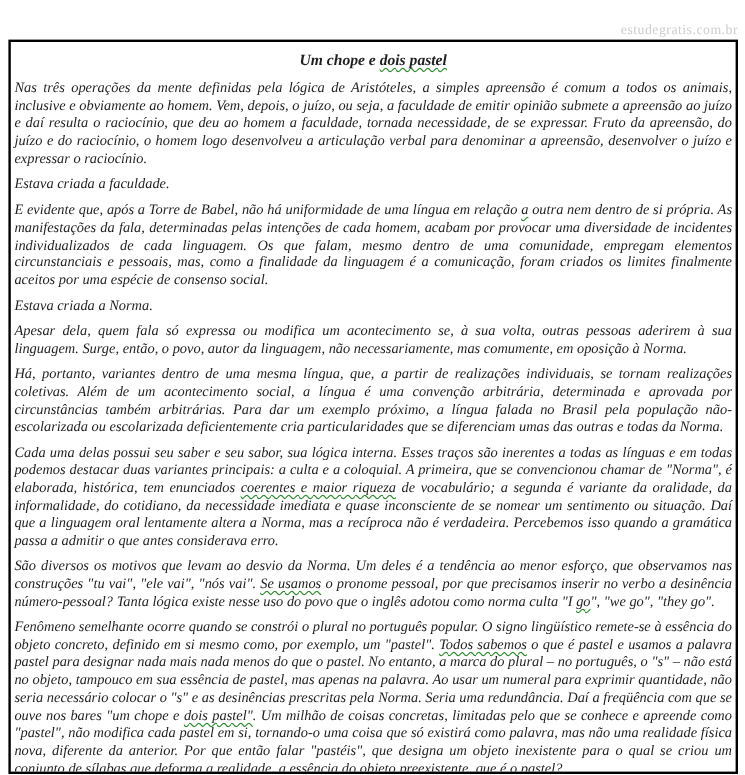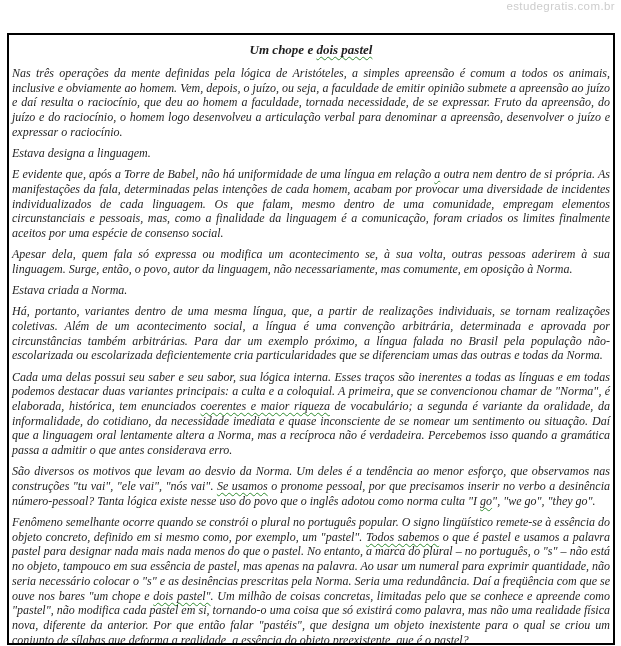--- a/index.html
+++ b/index.html
@@ -12,8 +12,8 @@
   }
   .watermark {
     position: absolute;
-    top: 0; right: 6px;
-    font-family: Liberation Sans, sans-serif;
+    top: 19px; right: 6px;
+    font-family: Liberation Serif, serif;
     font-size: 11.5px;
     letter-spacing: 0.4px;
     color: #cdcdcd;

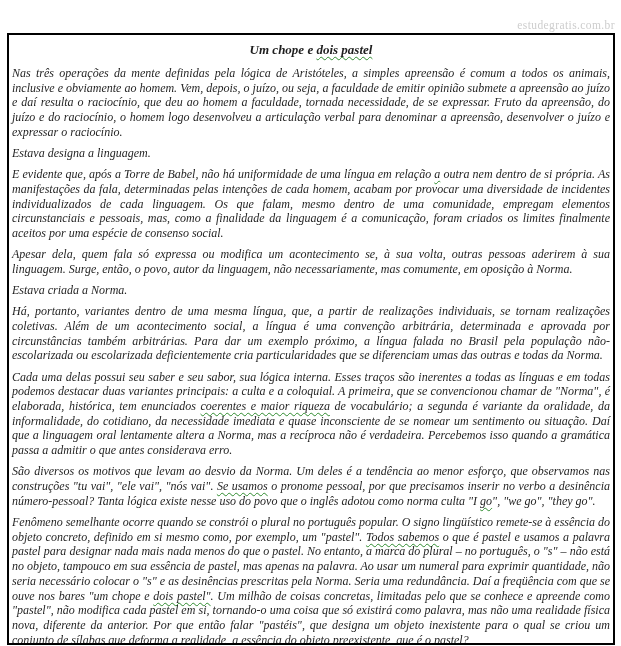--- a/index.html
+++ b/index.html
@@ -60,7 +60,7 @@
 <div class="doc-frame">
   <h1 class="doc-title"><span>Um chope e </span><span class="sq">dois pastel</span></h1>
   <p><span>Nas três operações da mente definidas pela lógica de Aristóteles, a simples apreensão é comum a todos os animais, inclusive e obviamente ao homem. Vem, depois, o juízo, ou seja, a faculdade de emitir opinião submete a apreensão ao juízo e daí resulta o raciocínio, que deu ao homem a faculdade, tornada necessidade, de se expressar. Fruto da apreensão, do juízo e do raciocínio, o homem logo desenvolveu a articulação verbal para denominar a apreensão, desenvolver o juízo e expressar o raciocínio.</span></p>
-  <p><span>Estava designa a linguagem.</span></p>
+  <p><span>Estava criada a faculdade.</span></p>
   <p><span>E evidente que, após a Torre de Babel, não há uniformidade de uma língua em relação </span><span class="sq">a</span><span> outra nem dentro de si própria. As manifestações da fala, determinadas pelas intenções de cada homem, acabam por provocar uma diversidade de incidentes individualizados de cada linguagem. Os que falam, mesmo dentro de uma comunidade, empregam elementos circunstanciais e pessoais, mas, como a finalidade da linguagem é a comunicação, foram criados os limites finalmente aceitos por uma espécie de consenso social.</span></p>
   <p><span>Apesar dela, quem fala só expressa ou modifica um acontecimento se, à sua volta, outras pessoas aderirem à sua linguagem. Surge, então, o povo, autor da linguagem, não necessariamente, mas comumente, em oposição à Norma.</span></p>
   <p><span>Estava criada a Norma.</span></p>

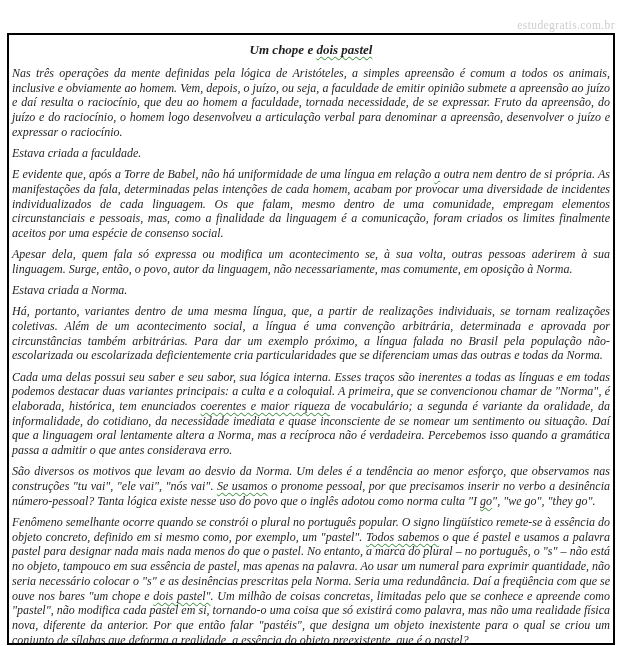--- a/index.html
+++ b/index.html
@@ -62,8 +62,8 @@
   <p><span>Nas três operações da mente definidas pela lógica de Aristóteles, a simples apreensão é comum a todos os animais, inclusive e obviamente ao homem. Vem, depois, o juízo, ou seja, a faculdade de emitir opinião submete a apreensão ao juízo e daí resulta o raciocínio, que deu ao homem a faculdade, tornada necessidade, de se expressar. Fruto da apreensão, do juízo e do raciocínio, o homem logo desenvolveu a articulação verbal para denominar a apreensão, desenvolver o juízo e expressar o raciocínio.</span></p>
   <p><span>Estava criada a faculdade.</span></p>
   <p><span>E evidente que, após a Torre de Babel, não há uniformidade de uma língua em relação </span><span class="sq">a</span><span> outra nem dentro de si própria. As manifestações da fala, determinadas pelas intenções de cada homem, acabam por provocar uma diversidade de incidentes individualizados de cada linguagem. Os que falam, mesmo dentro de uma comunidade, empregam elementos circunstanciais e pessoais, mas, como a finalidade da linguagem é a comunicação, foram criados os limites finalmente aceitos por uma espécie de consenso social.</span></p>
+  <p><span>Estava criada a Norma.</span></p>
   <p><span>Apesar dela, quem fala só expressa ou modifica um acontecimento se, à sua volta, outras pessoas aderirem à sua linguagem. Surge, então, o povo, autor da linguagem, não necessariamente, mas comumente, em oposição à Norma.</span></p>
-  <p><span>Estava criada a Norma.</span></p>
   <p><span>Há, portanto, variantes dentro de uma mesma língua, que, a partir de realizações individuais, se tornam realizações coletivas. Além de um acontecimento social, a língua é uma convenção arbitrária, determinada e aprovada por circunstâncias também arbitrárias. Para dar um exemplo próximo, a língua falada no Brasil pela população não-escolarizada ou escolarizada deficientemente cria particularidades que se diferenciam umas das outras e todas da Norma.</span></p>
   <p><span>Cada uma delas possui seu saber e seu sabor, sua lógica interna. Esses traços são inerentes a todas as línguas e em todas podemos destacar duas variantes principais: a culta e a coloquial. A primeira, que se convencionou chamar de "Norma", é elaborada, histórica, tem enunciados </span><span class="sq">coerentes e maior riqueza</span><span> de vocabulário; a segunda é variante da oralidade, da informalidade, do cotidiano, da necessidade imediata e quase inconsciente de se nomear um sentimento ou situação. Daí que a linguagem oral lentamente altera a Norma, mas a recíproca não é verdadeira. Percebemos isso quando a gramática passa a admitir o que antes considerava erro.</span></p>
   <p><span>São diversos os motivos que levam ao desvio da Norma. Um deles é a tendência ao menor esforço, que observamos nas construções "tu vai", "ele vai", "nós vai". </span><span class="sq">Se usamos</span><span> o pronome pessoal, por que precisamos inserir no verbo a desinência número-pessoal? Tanta lógica existe nesse uso do povo que o inglês adotou como norma culta "I </span><span class="sq">go</span><span>", "we go", "they go".</span></p>

